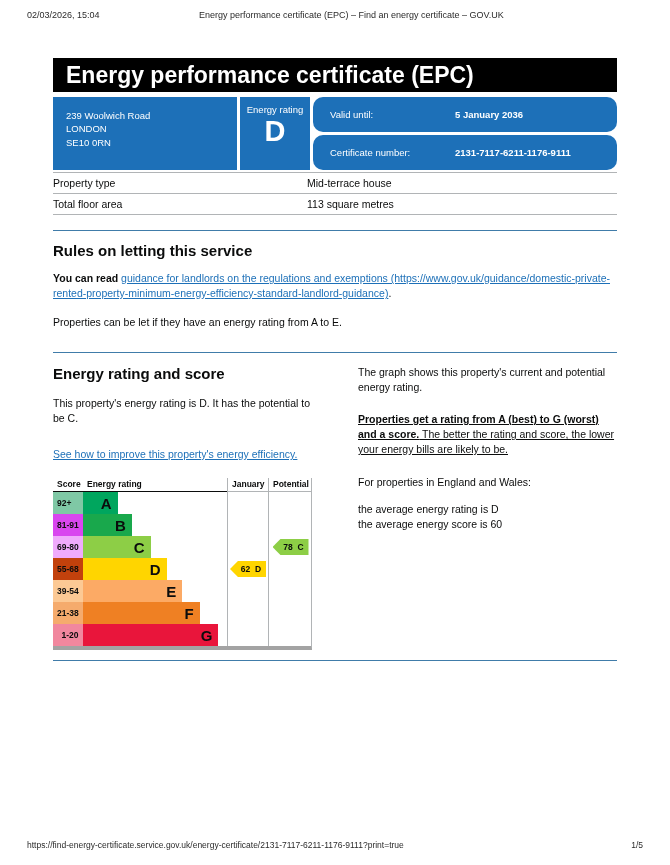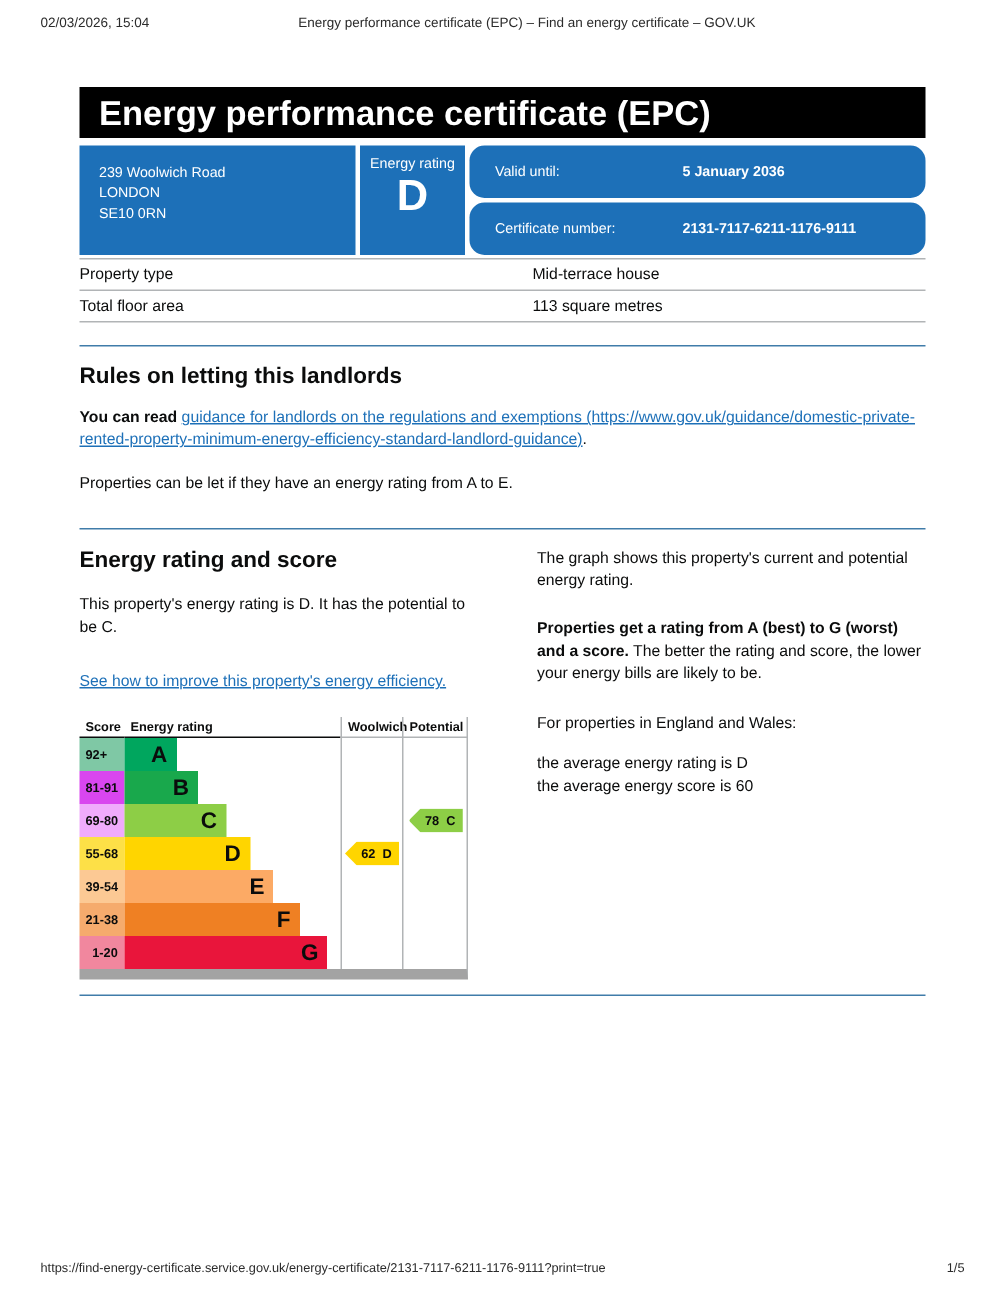--- a/index.html
+++ b/index.html
@@ -50,7 +50,7 @@
   
   .kv-table { margin-top: 2px; font-size: 10.5px; border-top: 1px solid #b1b4b6; }
   .kv-row { display: flex; height: 21px; align-items: center; border-bottom: 1px solid #b1b4b6; }
-  .kv-row .klabel { width: 302px; }
+  .kv-row .klabel { width: 254px; }
   
   .divider { border: none; border-top: 1px solid #407ca9; margin-top: 15px; }
   .divider.d2 { margin-top: 22px; }

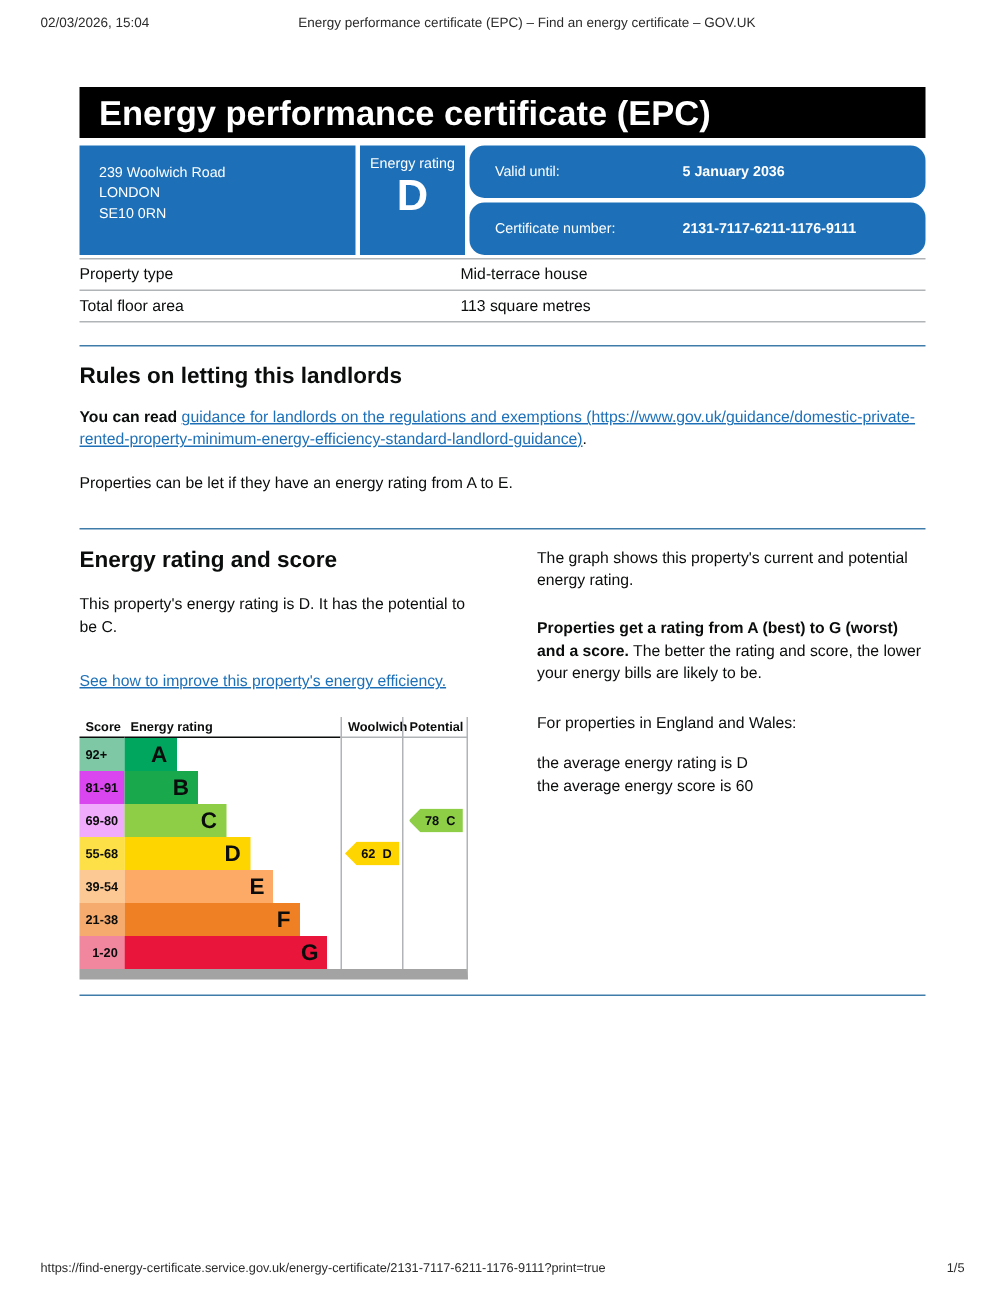--- a/index.html
+++ b/index.html
@@ -151,7 +151,7 @@
 
   <hr class="divider">
 
-  <h2>Rules on letting this landlords</h2>
+  <h2>Rules on letting this service</h2>
   <p style="margin-top:12px;"><b class="inline">You can read </b><a href="#">guidance for landlords on the regulations and exemptions (https://www.gov.uk/guidance/domestic-private-rented-property-minimum-energy-efficiency-standard-landlord-guidance)</a><span>.</span></p>
   <p>Properties can be let if they have an energy rating from A to E.</p>
 

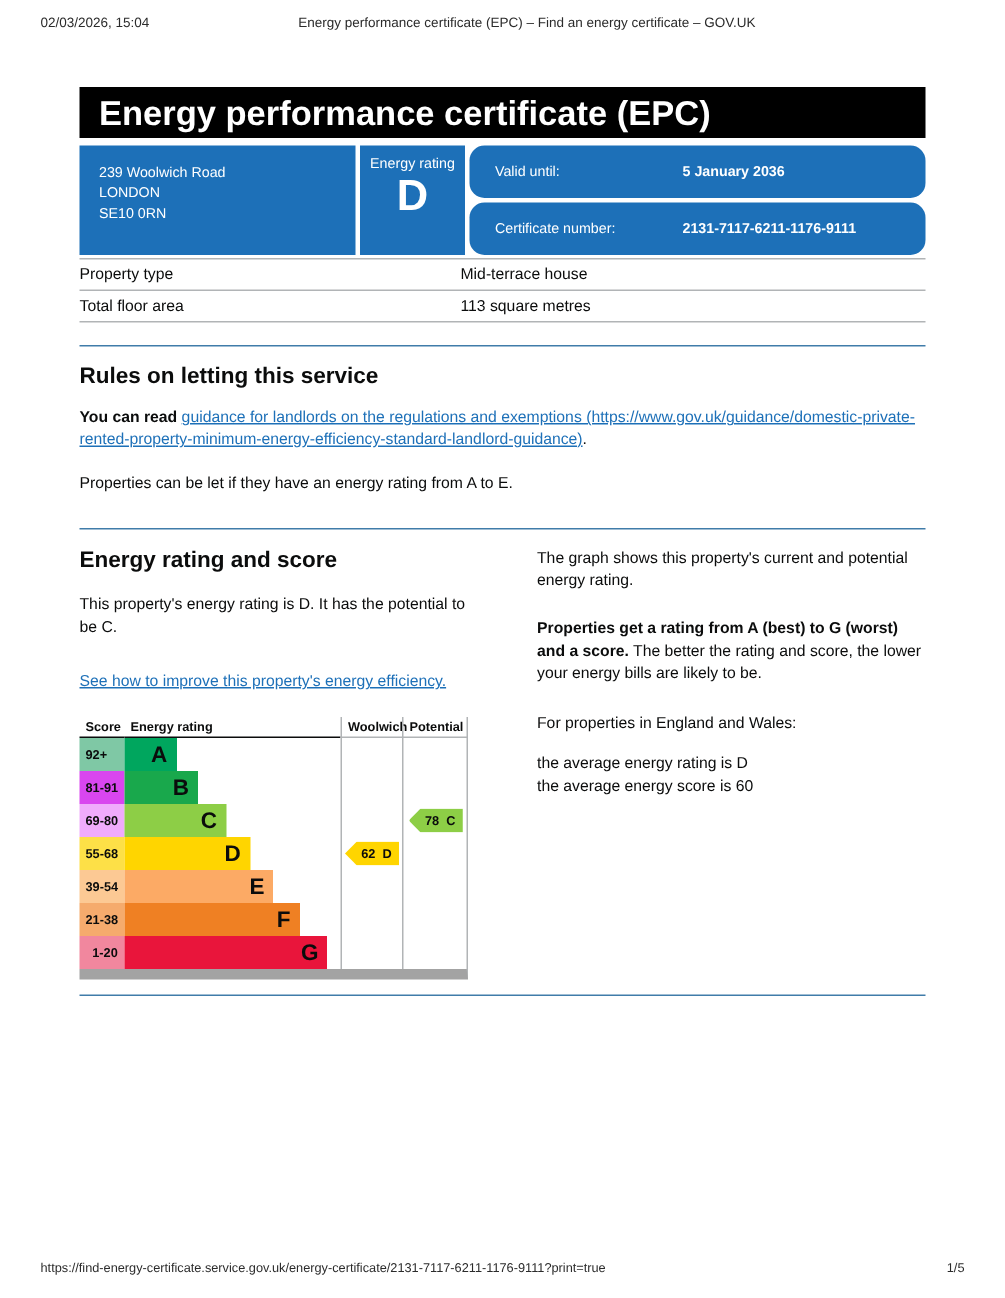--- a/index.html
+++ b/index.html
@@ -218,7 +218,7 @@
     <div class="col-gutter"></div>
     <div class="col-right">
       <p class="first">The graph shows this property's current and potential energy rating.</p>
-      <p style="margin-top:17px;"><b class="inline">Properties get a rating from A (best) to G (worst) and a score.</b><span> The better the rating and score, the lower your energy bills are likely to be.</span></p>
+      <p style="margin-top:17px;text-decoration:underline;"><b class="inline">Properties get a rating from A (best) to G (worst) and a score.</b><span> The better the rating and score, the lower your energy bills are likely to be.</span></p>
       <p style="margin-top:18px;">For properties in England and Wales:</p>
       <div class="averages">
         <div>the average energy rating is D</div>

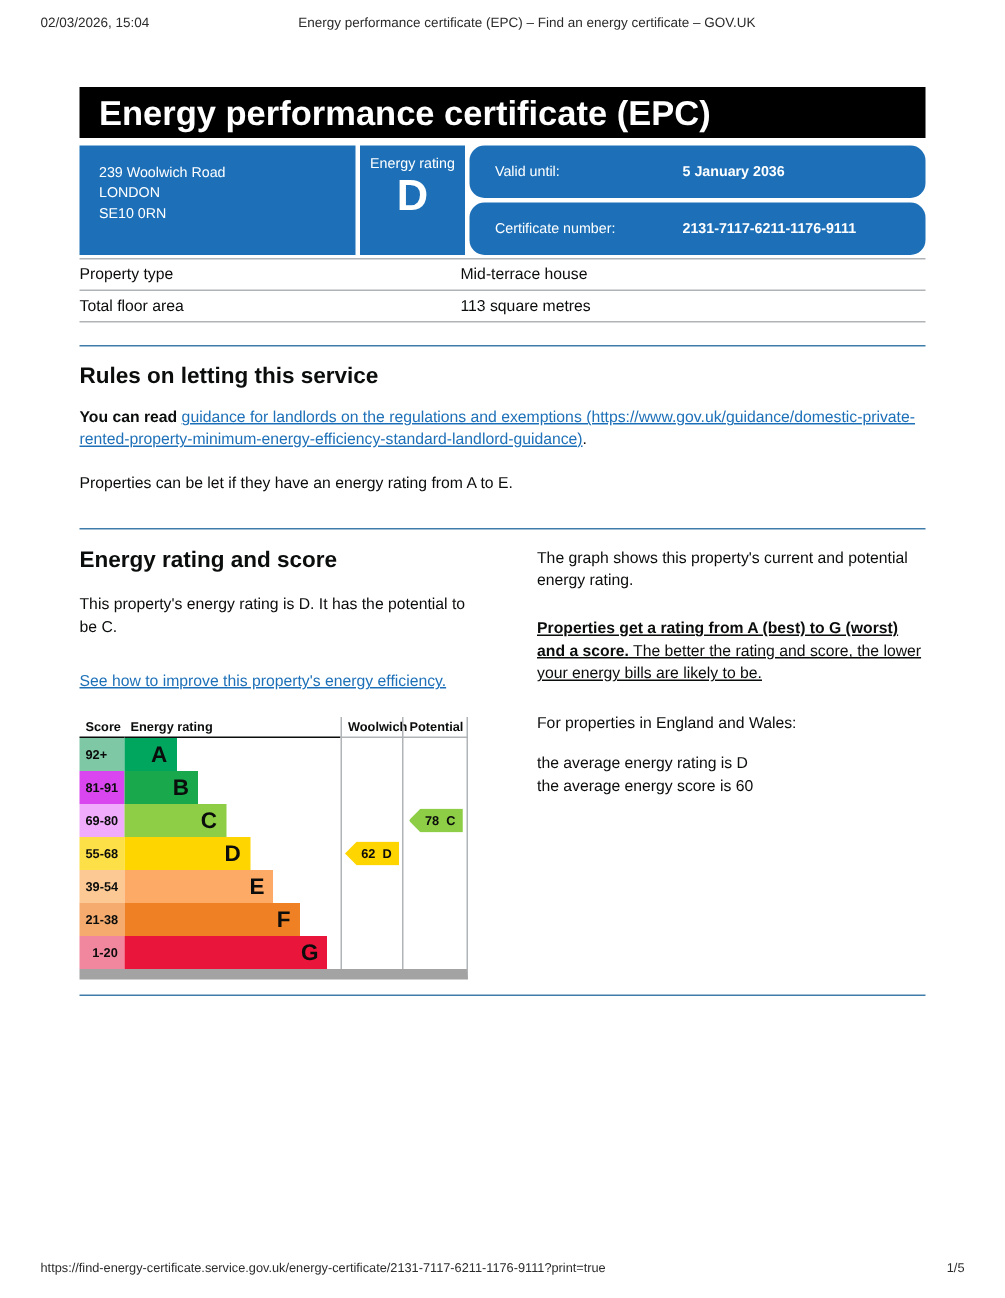--- a/index.html
+++ b/index.html
@@ -75,7 +75,7 @@
     display: grid;
     grid-template-columns: 30px 144px 41px 44px;
     grid-template-rows: 14px repeat(7, 22px);
-    border-bottom: 7px solid #a3a3a3;
+    border-bottom: 4px solid #a3a3a3;
     border-right: 1px solid #b1b4b6;
     font-size: 8.5px;
   }

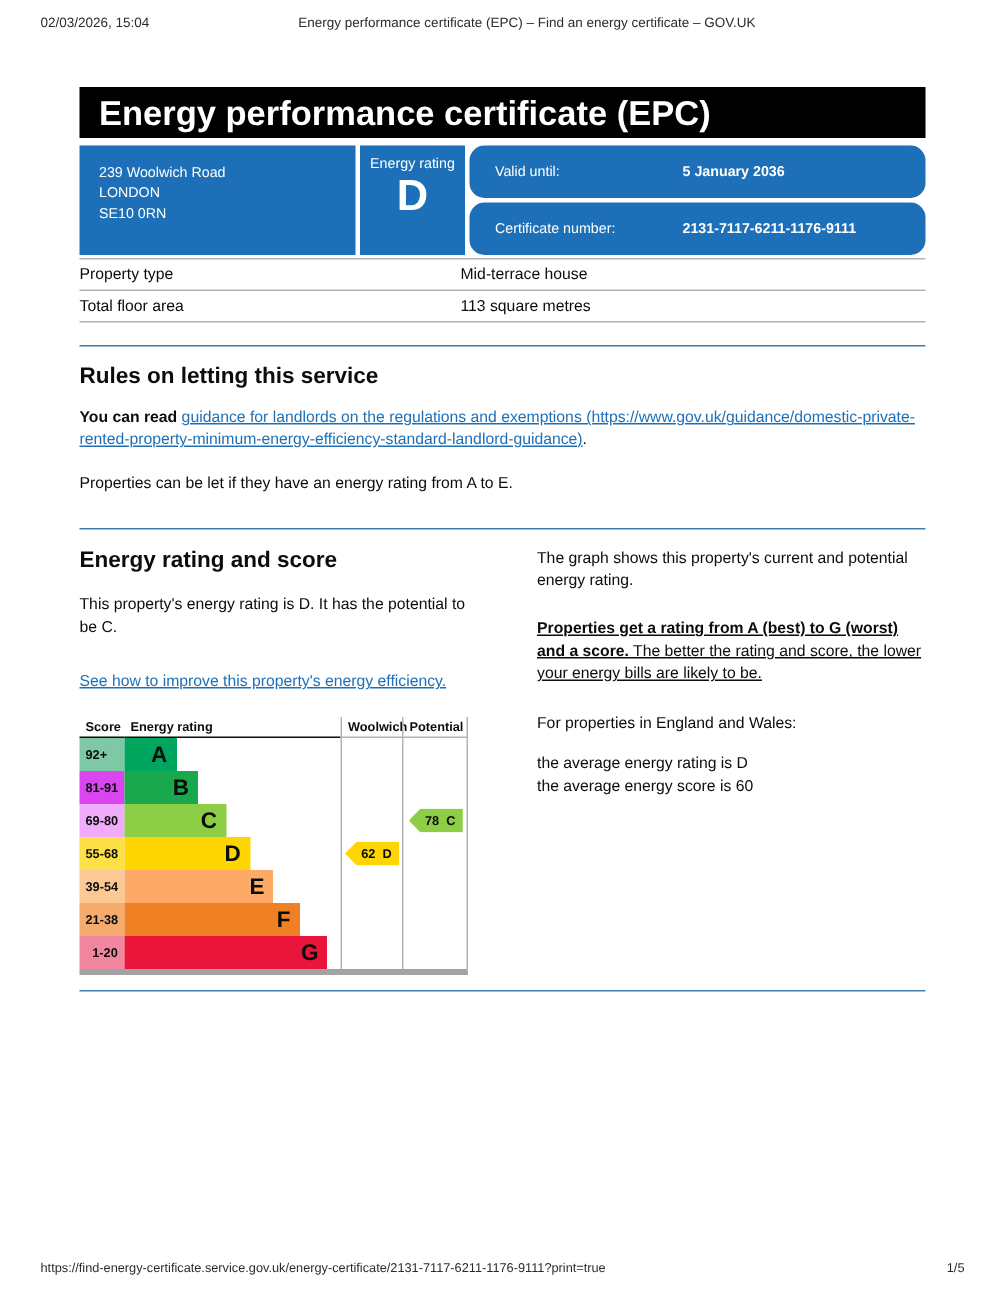--- a/index.html
+++ b/index.html
@@ -165,7 +165,7 @@
       <div class="epc-chart" id="epc-chart">
           <div class="hdr">Score</div>
           <div class="hdr">Energy rating</div>
-          <div class="hdr light pointer-cell" style="display: block; padding-left: 4px;">Woolwich</div>
+          <div class="hdr light pointer-cell" style="display: block; padding-left: 4px;">January</div>
           <div class="hdr light pointer-cell" style="display: block; padding-left: 4px;">Potential</div>
           <div class="score-cell" style="background: rgb(127, 200, 165);">92+</div>
           <div class="bar-cell">

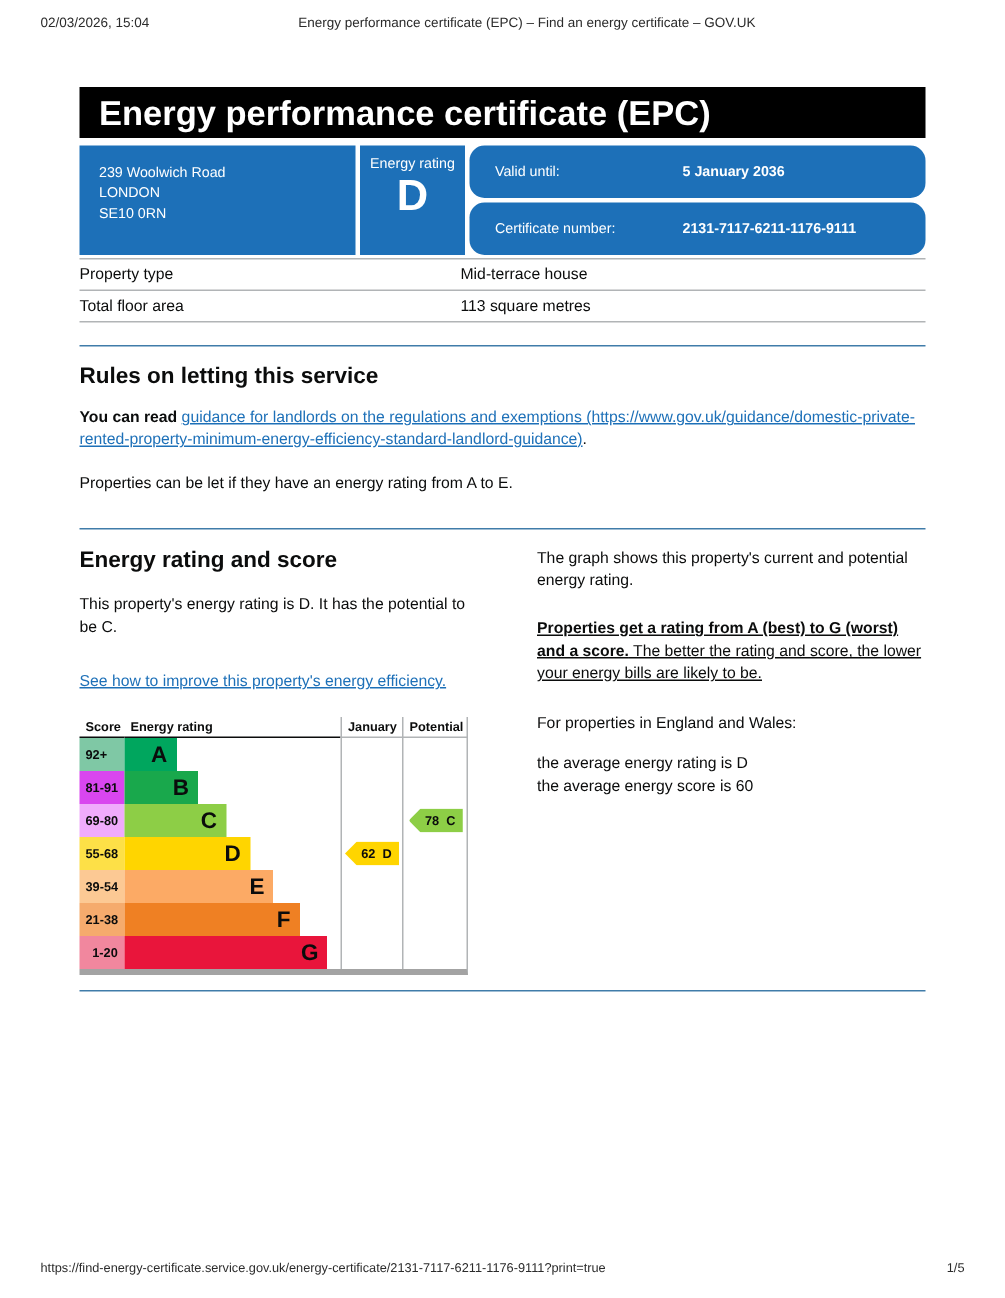--- a/index.html
+++ b/index.html
@@ -187,7 +187,7 @@
           <div class="pointer-cell">
             <div class="rating-arrow" style="background: rgb(141, 206, 70);">78  C</div>
           </div>
-          <div class="score-cell" style="background: #fde047;">55-68</div>
+          <div class="score-cell" style="background: #c2410c;">55-68</div>
           <div class="bar-cell">
             <div class="band-bar" style="width: 58%; background: rgb(255, 213, 0);">D</div>
           </div>

